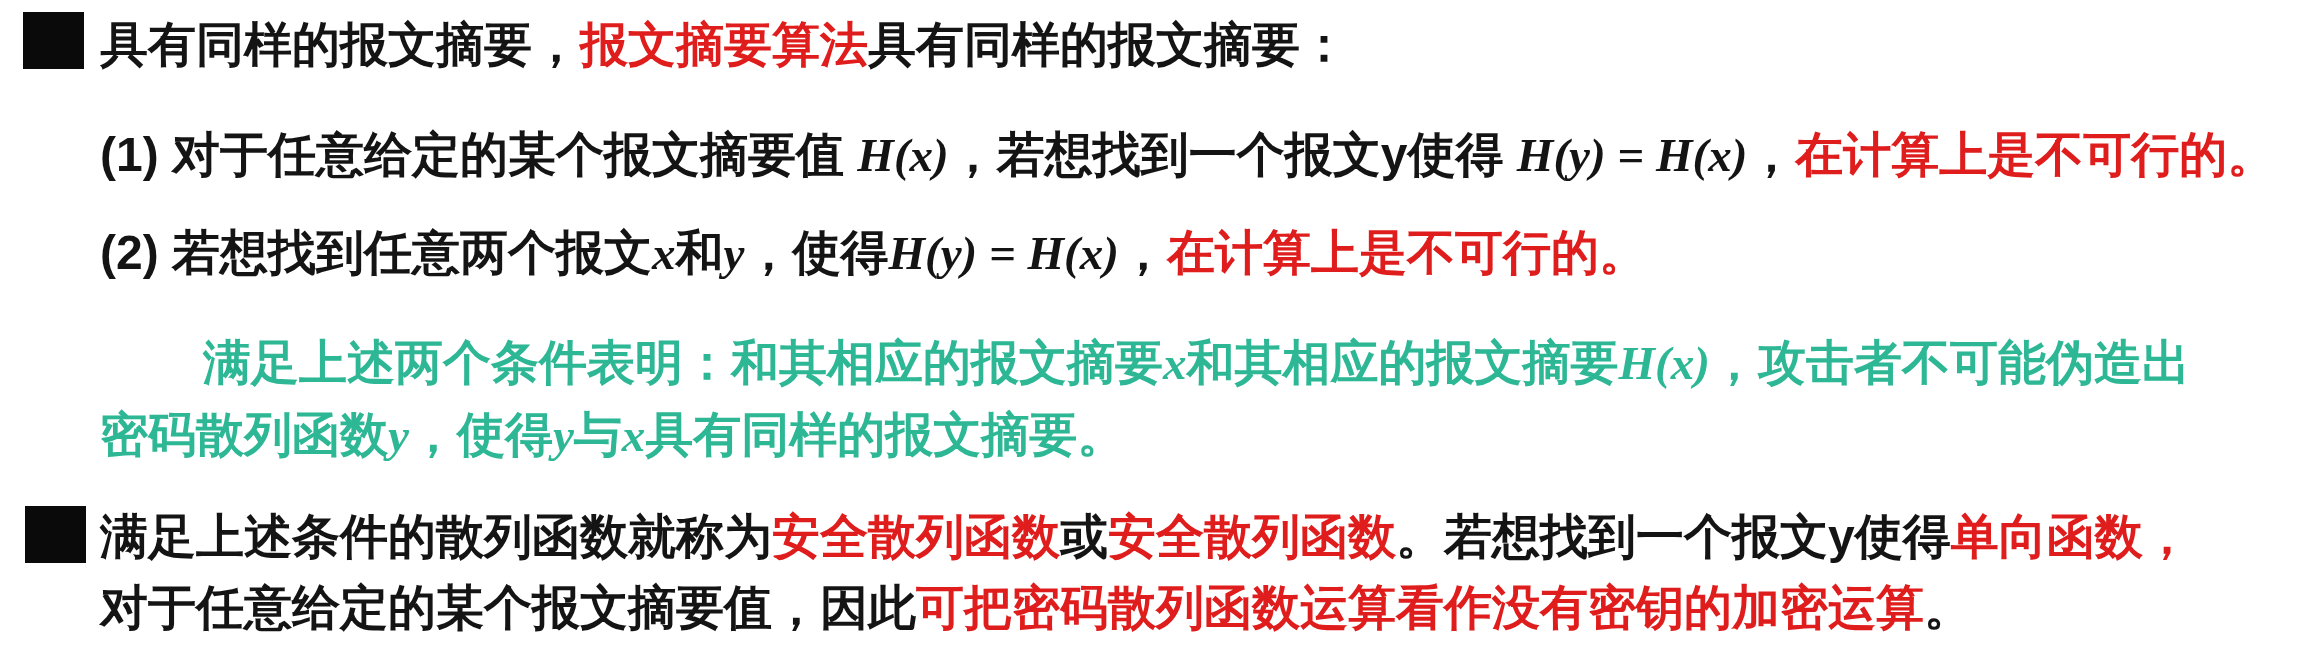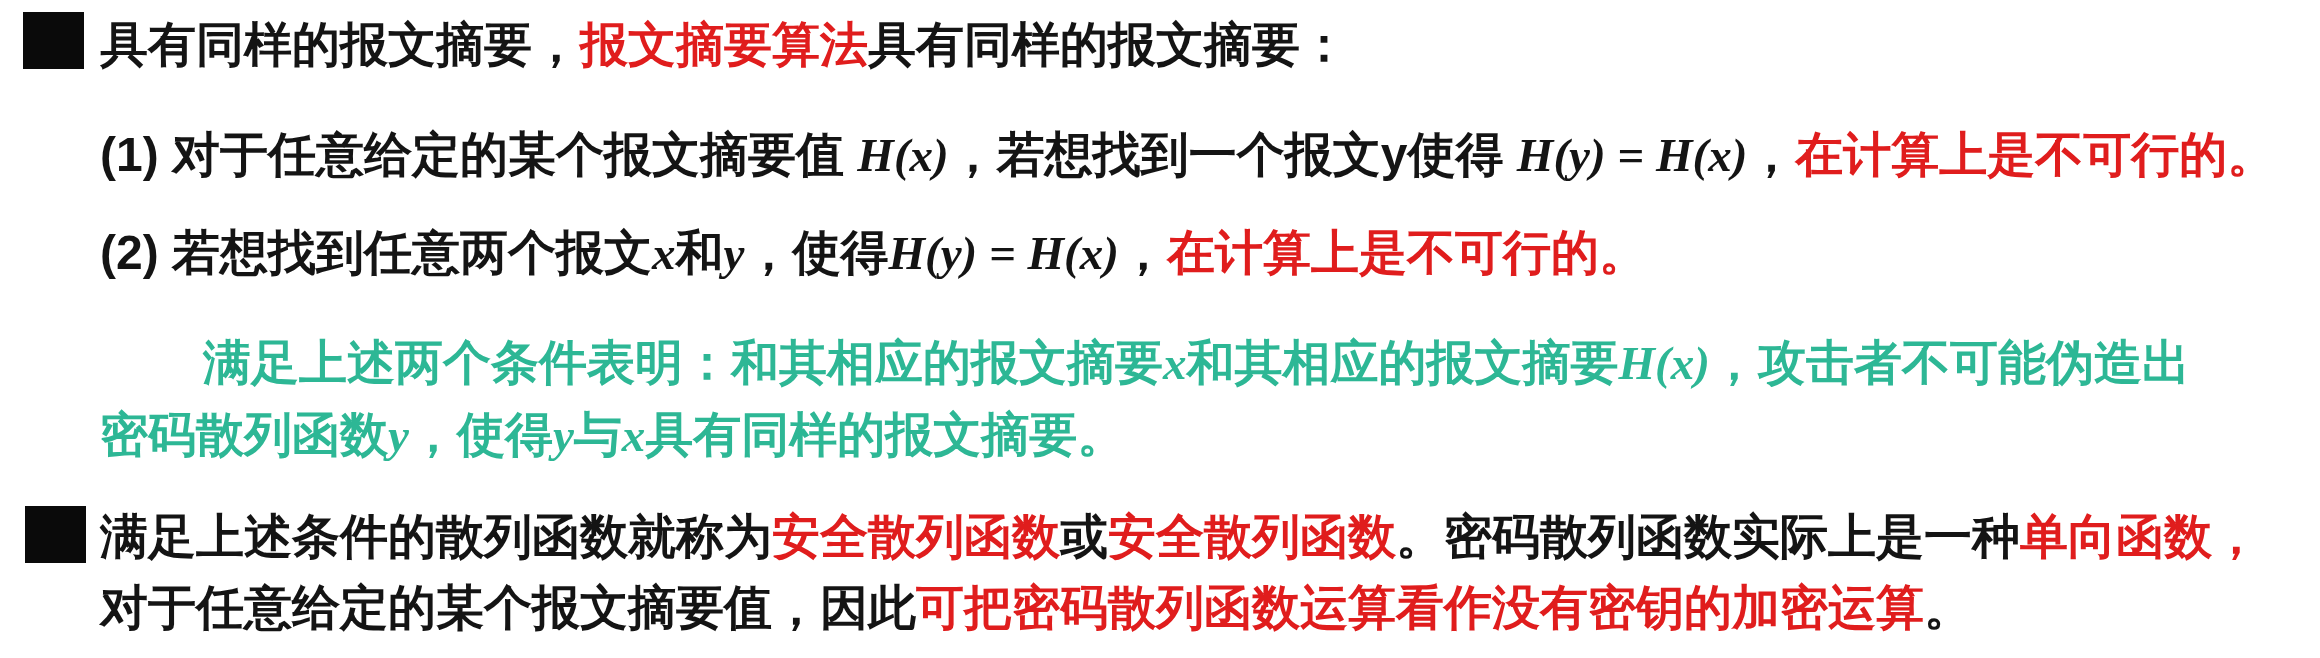--- a/index.html
+++ b/index.html
@@ -75,7 +75,7 @@
 
   <div id="bullet2" class="bullet-square"></div>
   <div id="p2" class="para">
-    <span class="line"><span>满足上述条件的散列函数就称为</span><span class="t-red">安全散列函数</span><span>或</span><span class="t-red">安全散列函数</span><span>。密码散列函数实际上是一种</span><span class="t-red">单向函数，</span></span>
+    <span class="line"><span>满足上述条件的散列函数就称为</span><span class="t-red">安全散列函数</span><span>或</span><span class="t-red">安全散列函数</span><span>。若想找到一个报文y使得</span><span class="t-red">单向函数，</span></span>
     <span class="line"><span>对于任意给定的某个报文摘要值，因此</span><span class="t-red">可把密码散列函数运算看作没有密钥的加密运算</span><span>。</span></span>
   </div>
 

